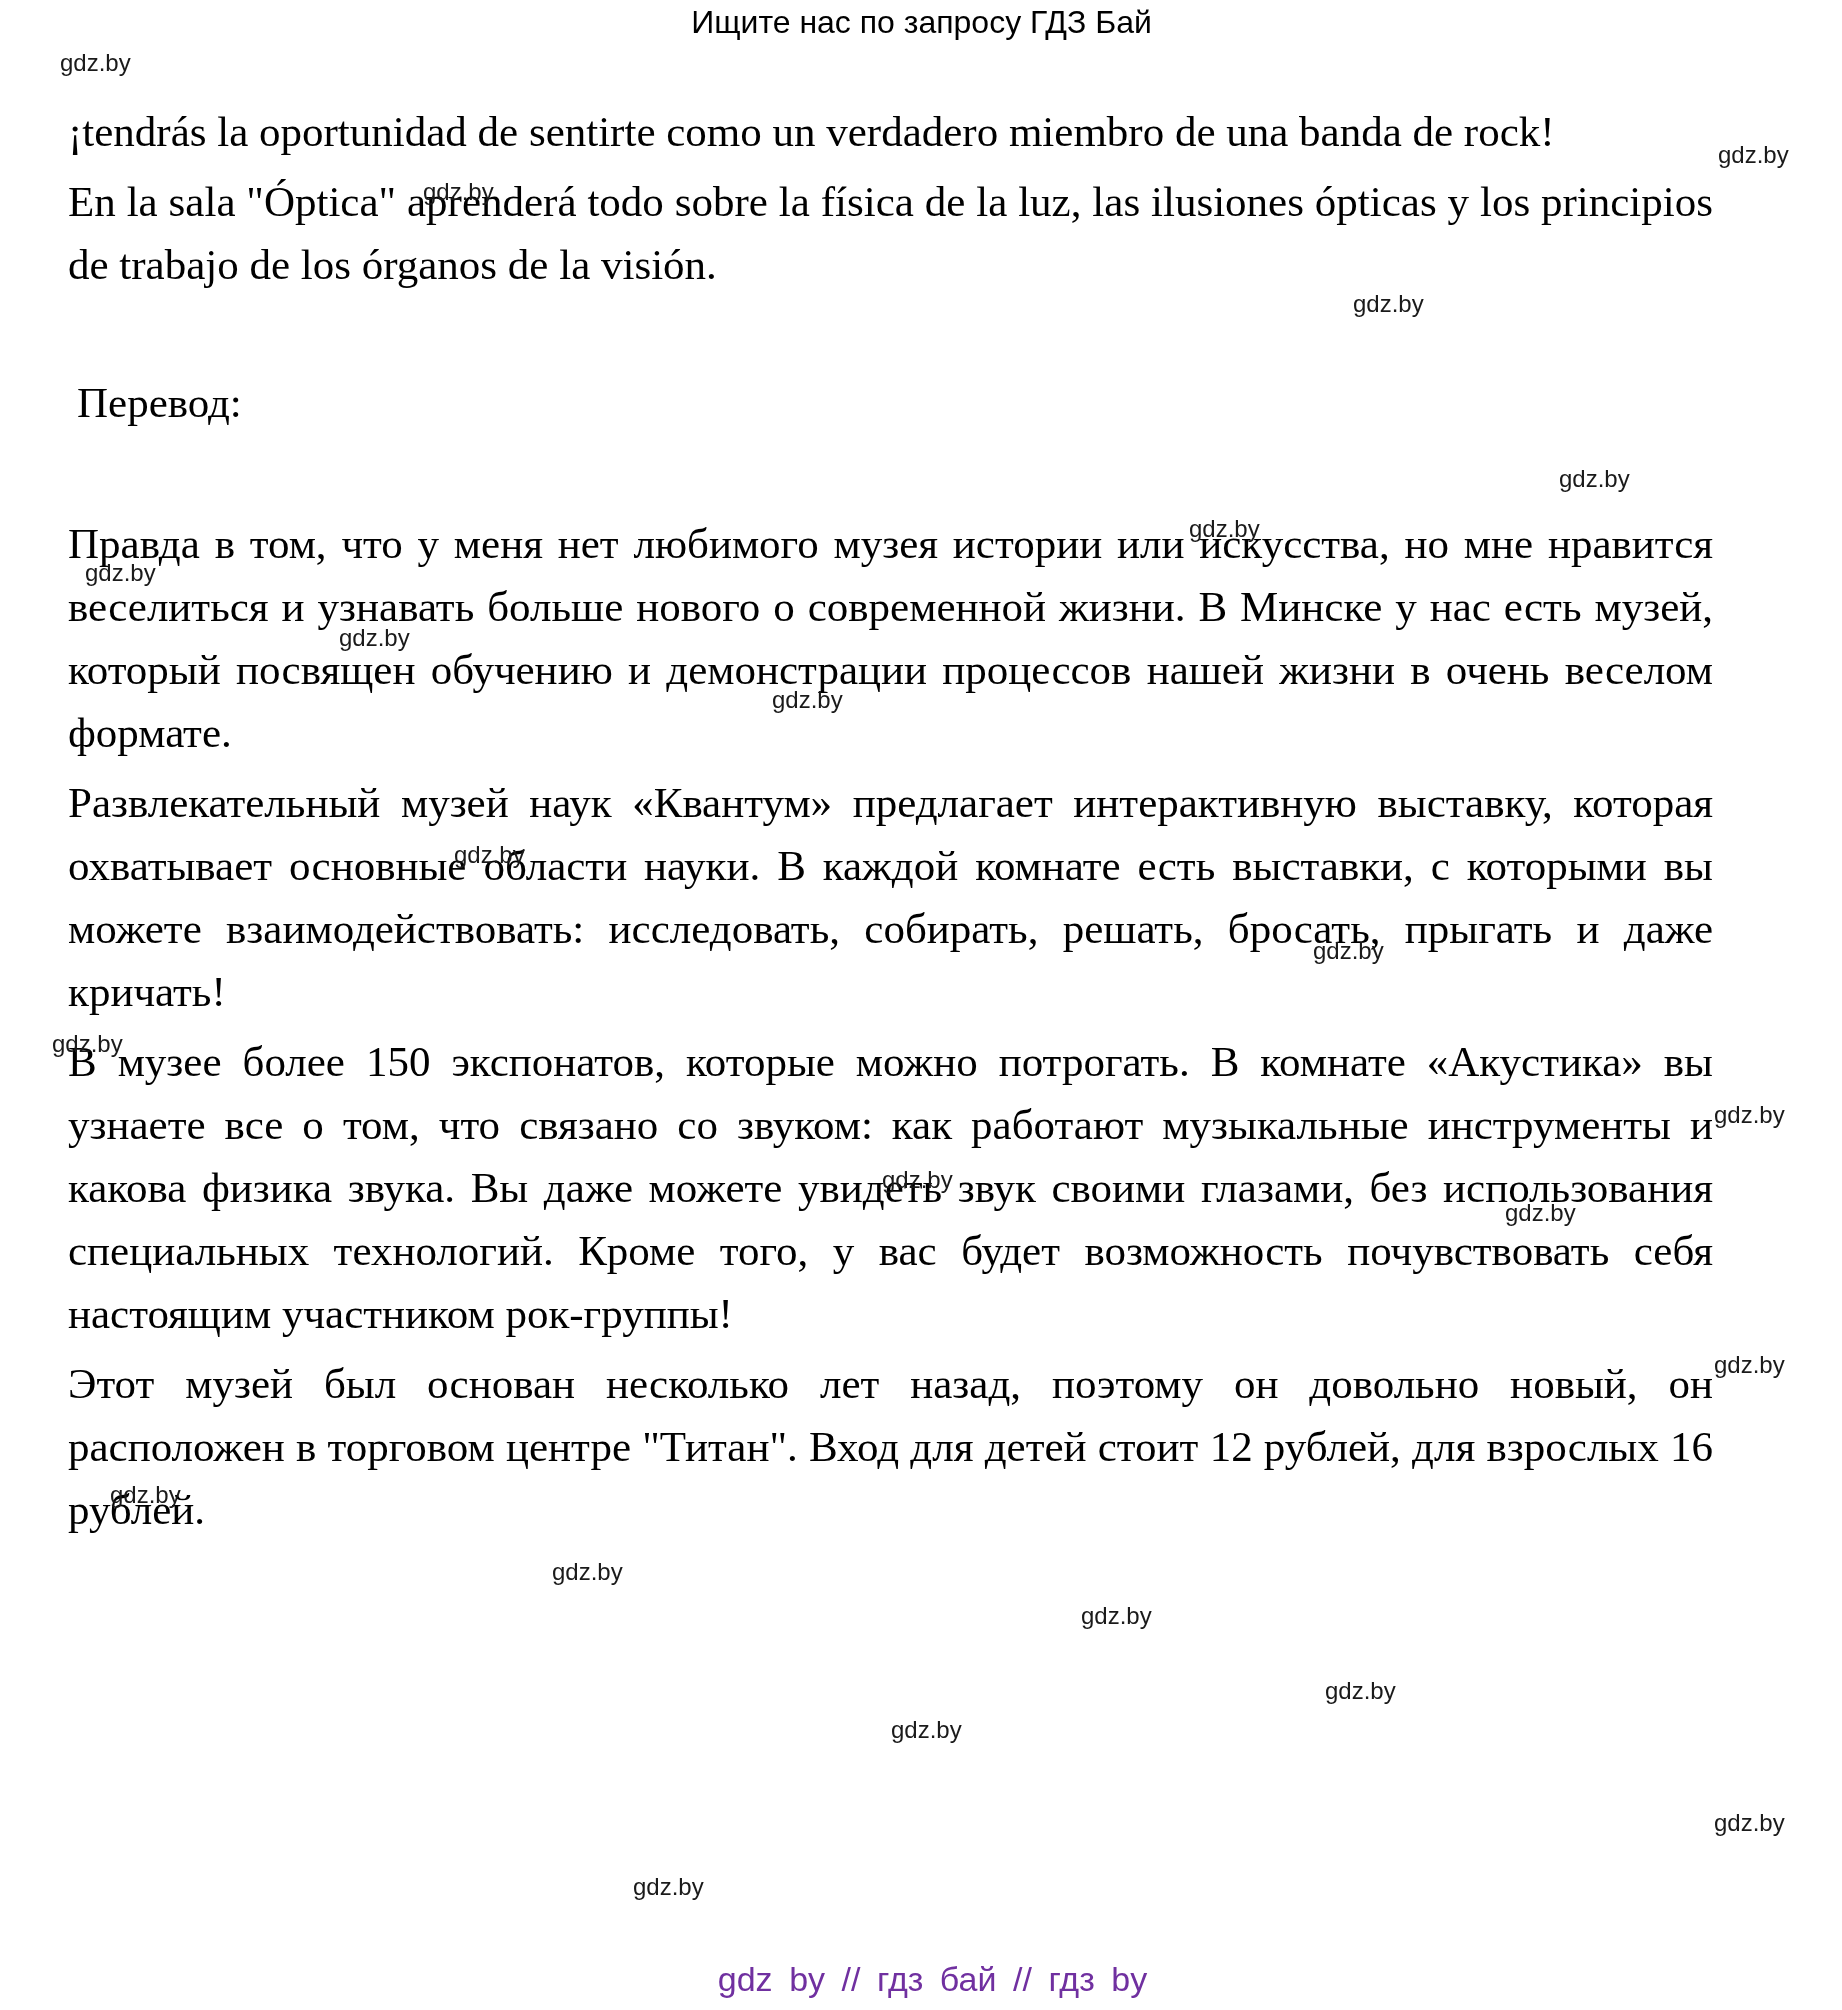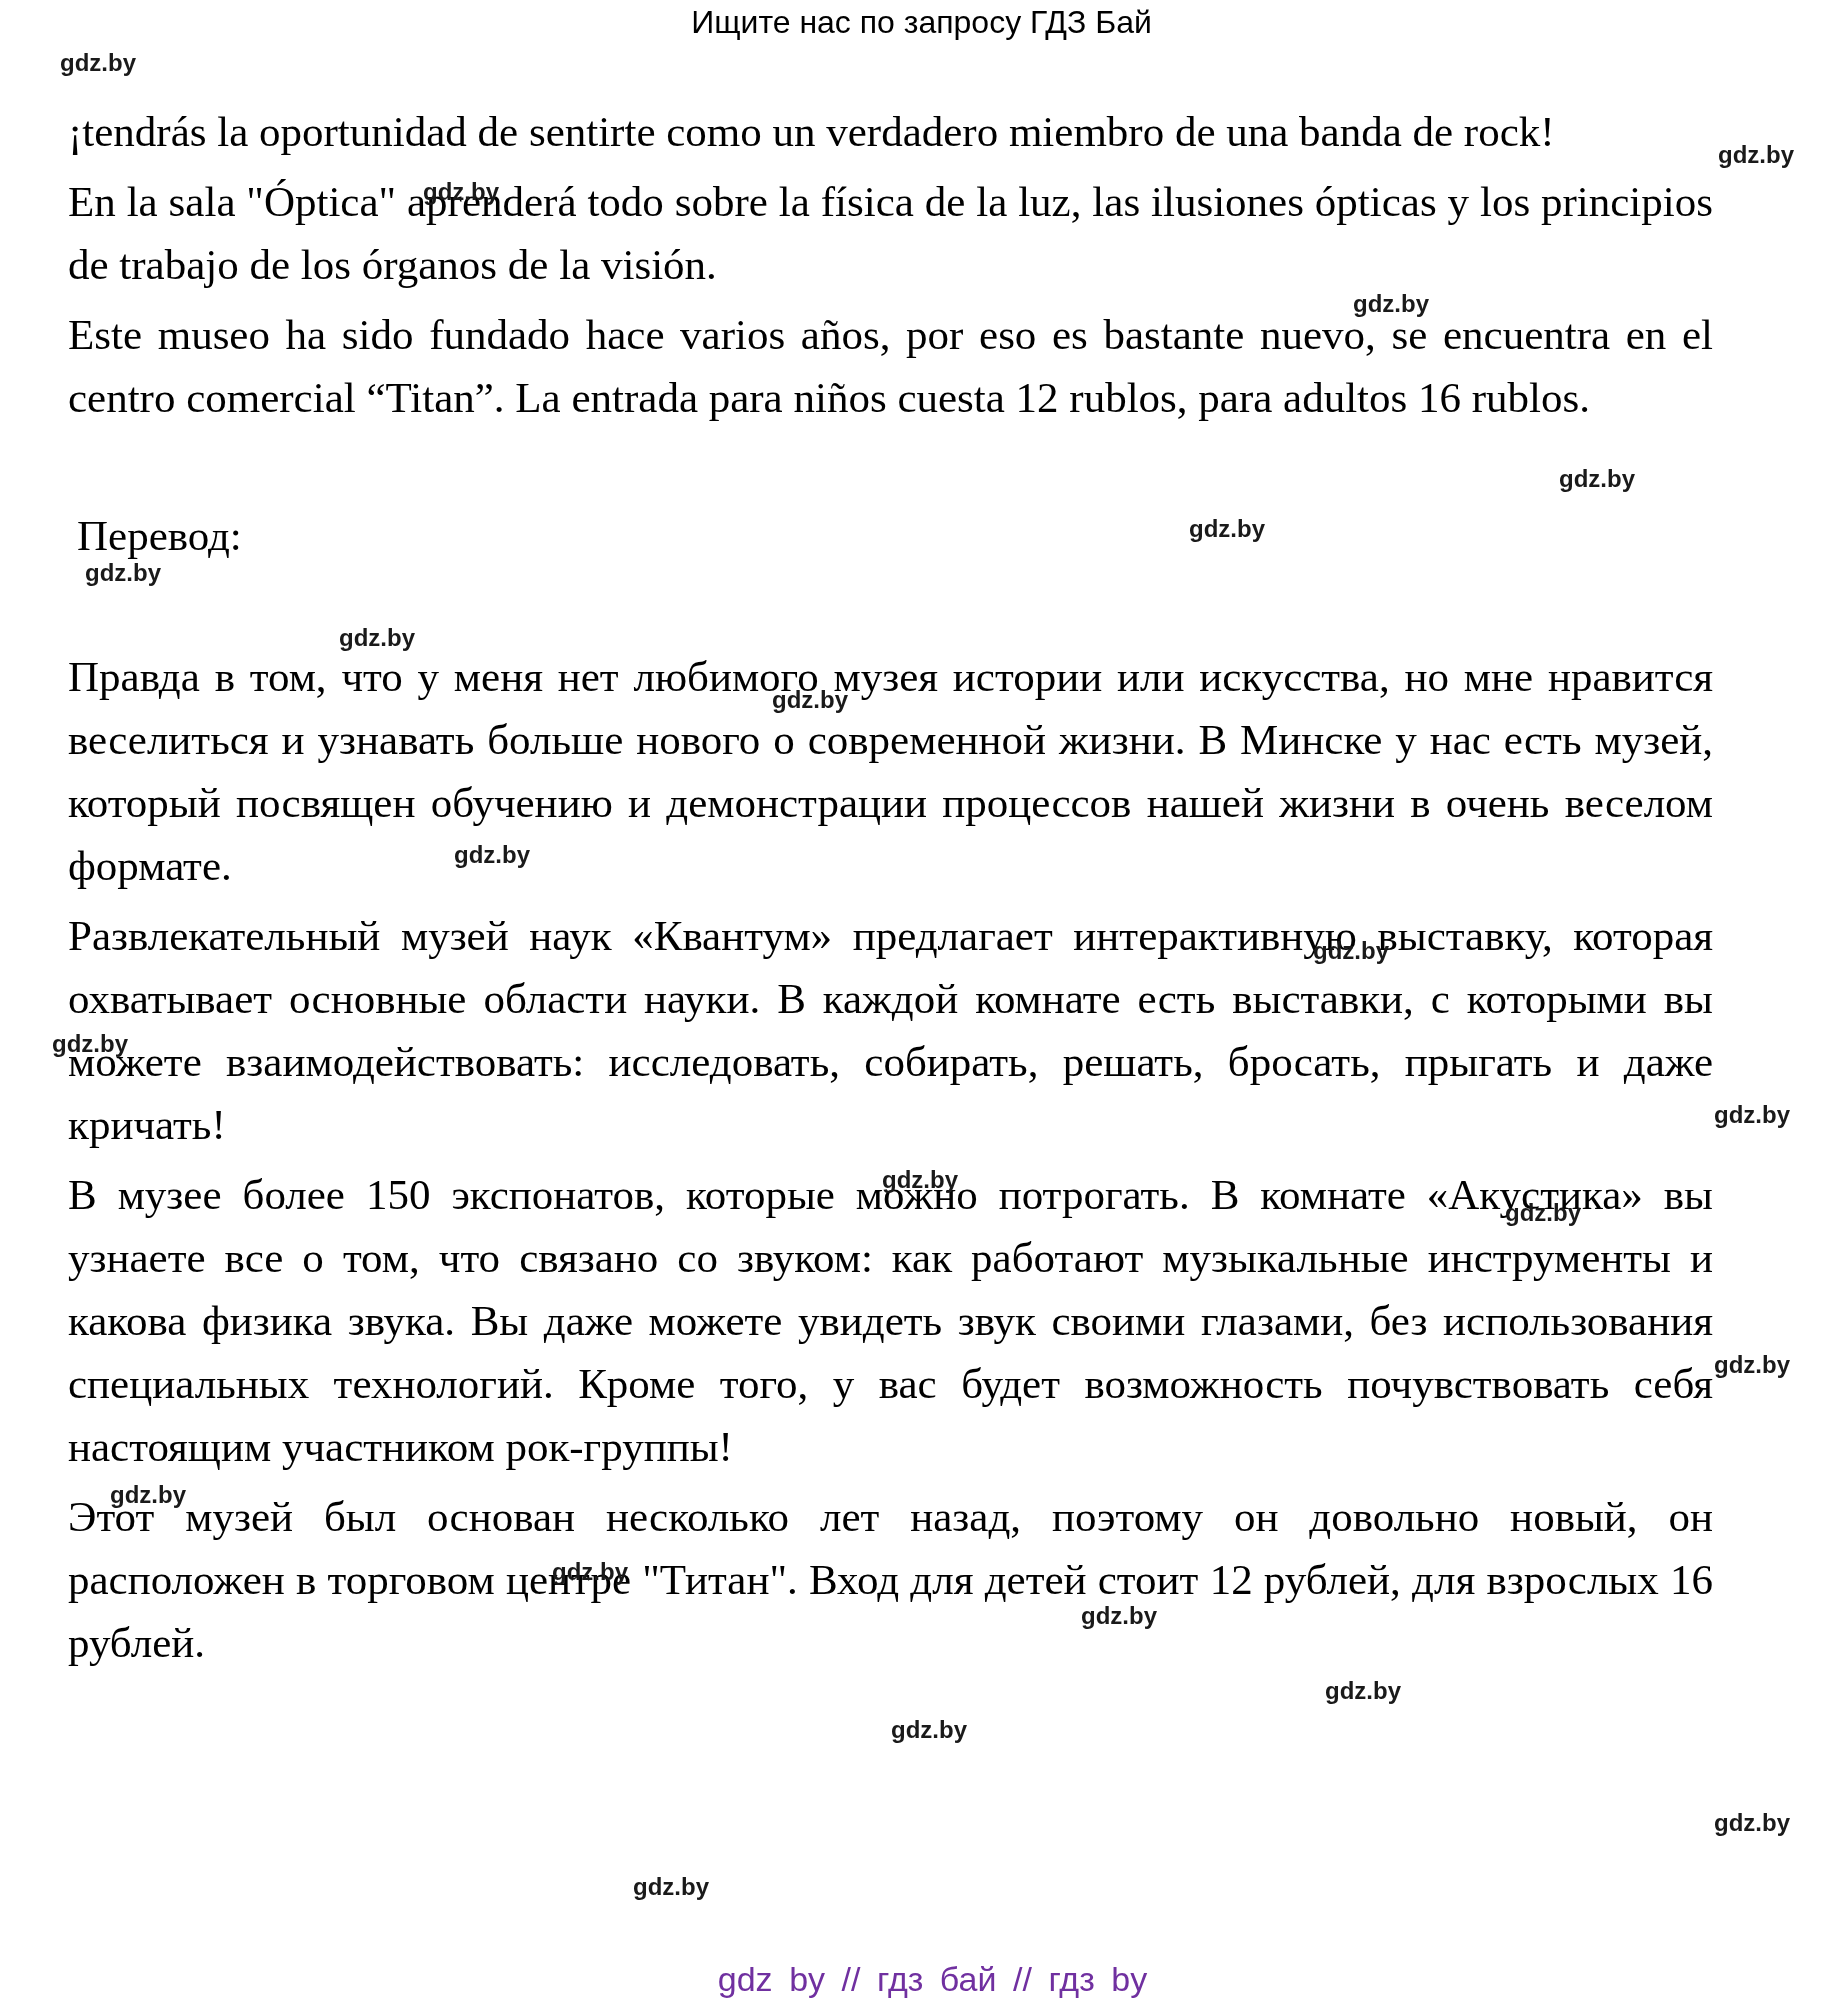--- a/index.html
+++ b/index.html
@@ -58,7 +58,6 @@
     font-size: 24px;
     white-space: nowrap;
     pointer-events: none;
-    font-weight: bold;
   }
 </style>
 </head>

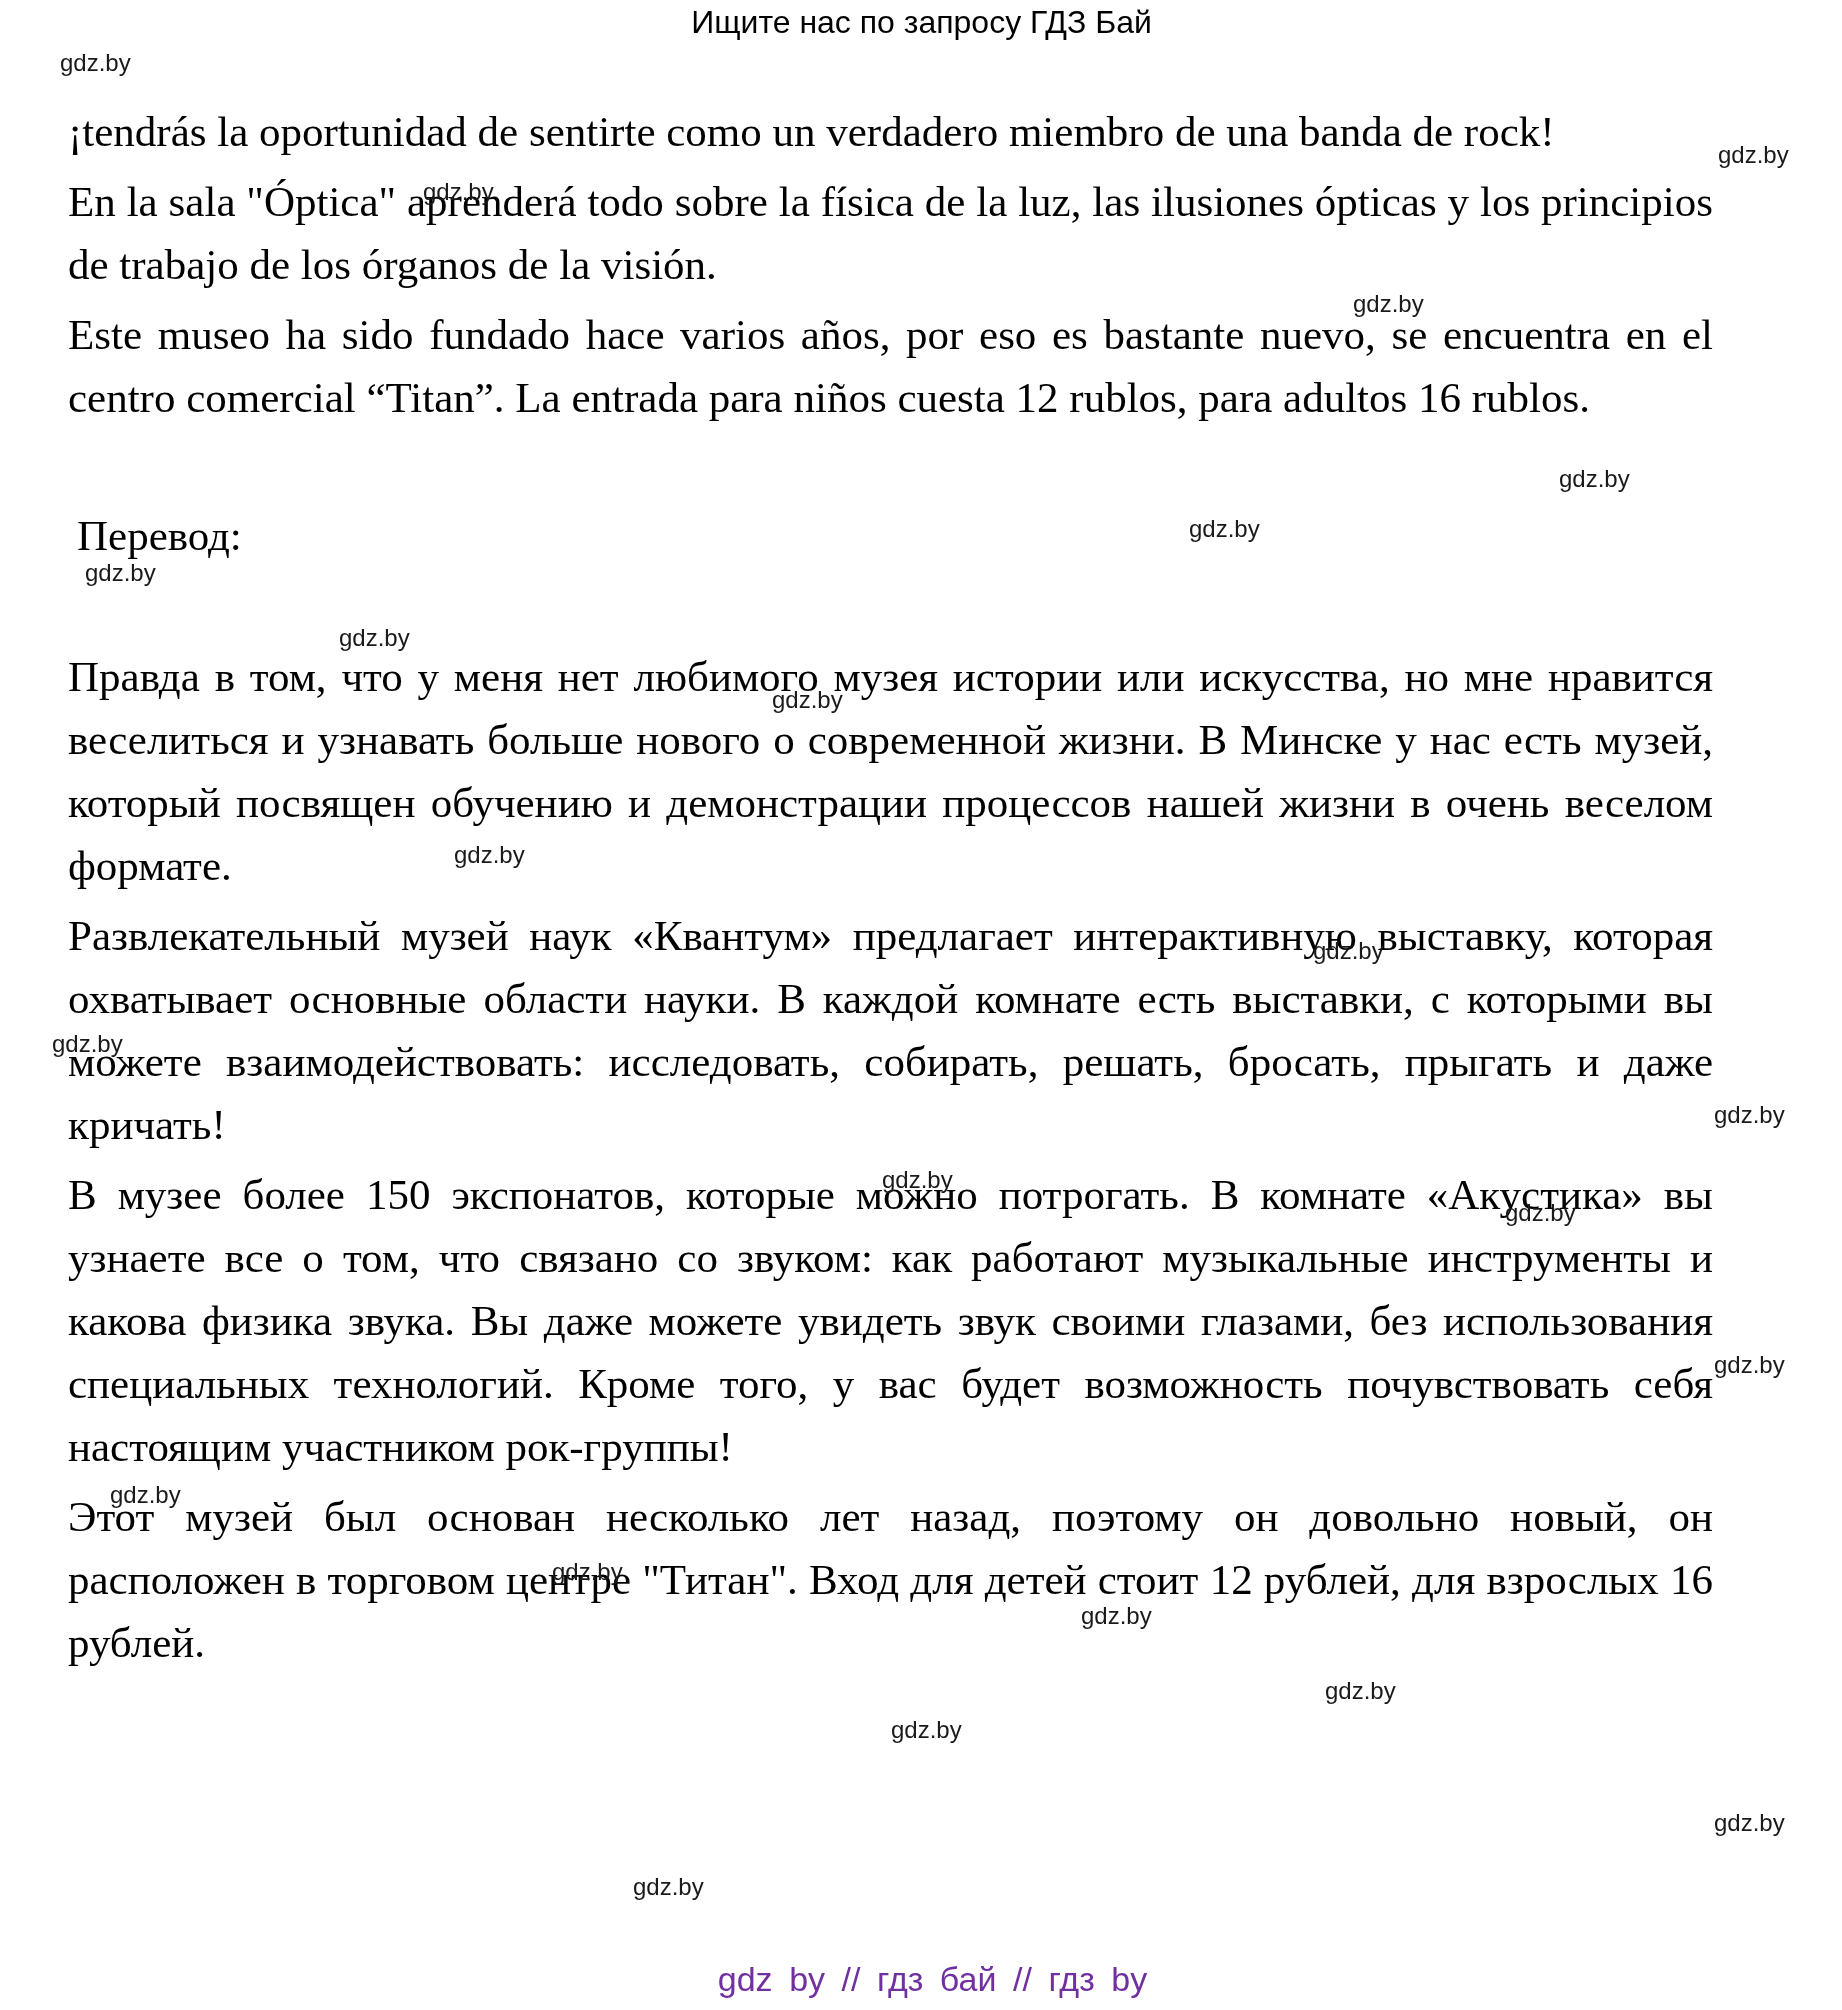--- a/index.html
+++ b/index.html
@@ -71,7 +71,6 @@
     <div id="spanish-section">
         <p class="para">¡tendrás la oportunidad de sentirte como un verdadero miembro de una banda de rock!</p>
         <p class="para">En la sala "Óptica" aprenderá todo sobre la física de la luz, las ilusiones ópticas y los principios de trabajo de los órganos de la visión.</p>
-        <p class="para">Este museo ha sido fundado hace varios años, por eso es bastante nuevo, se encuentra en el centro comercial “Titan”. La entrada para niños cuesta 12 rublos, para adultos 16 rublos.</p>
       </div>
     <p class="para translation-label">Перевод:</p>
     <div id="russian-section">

